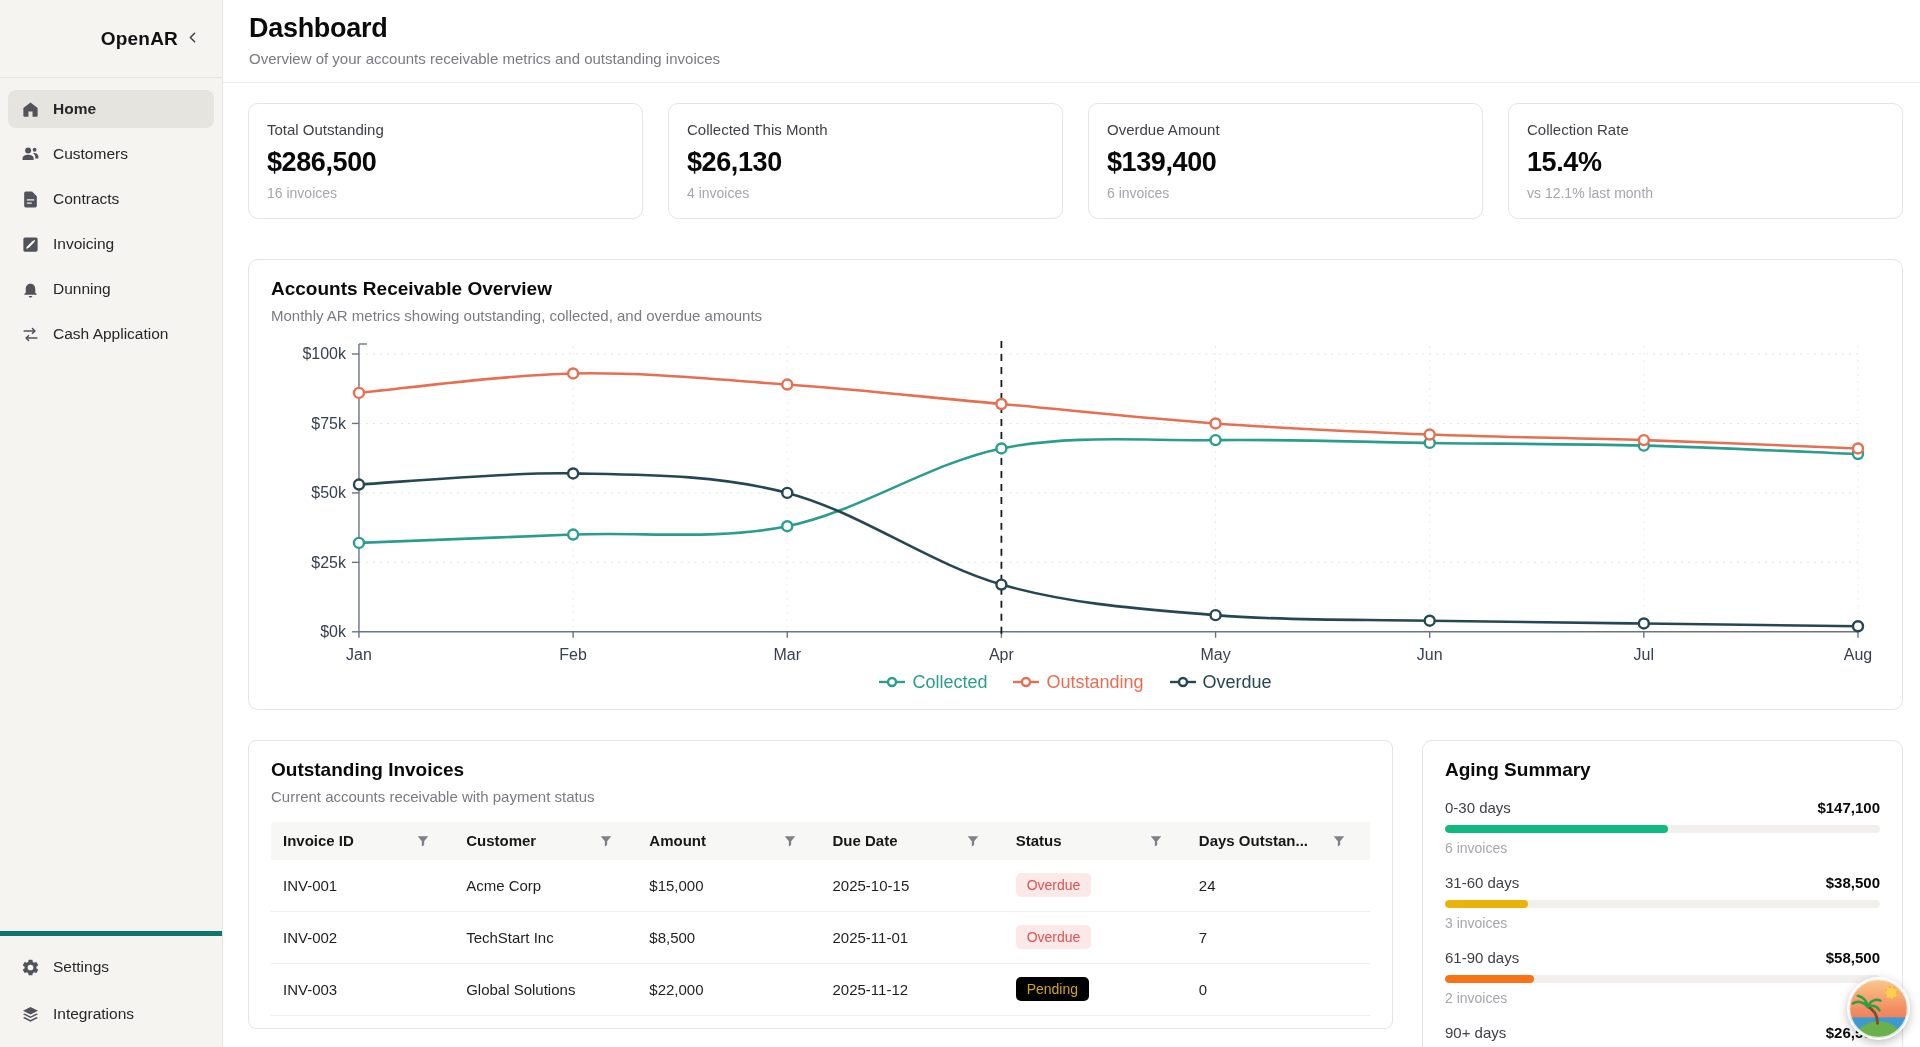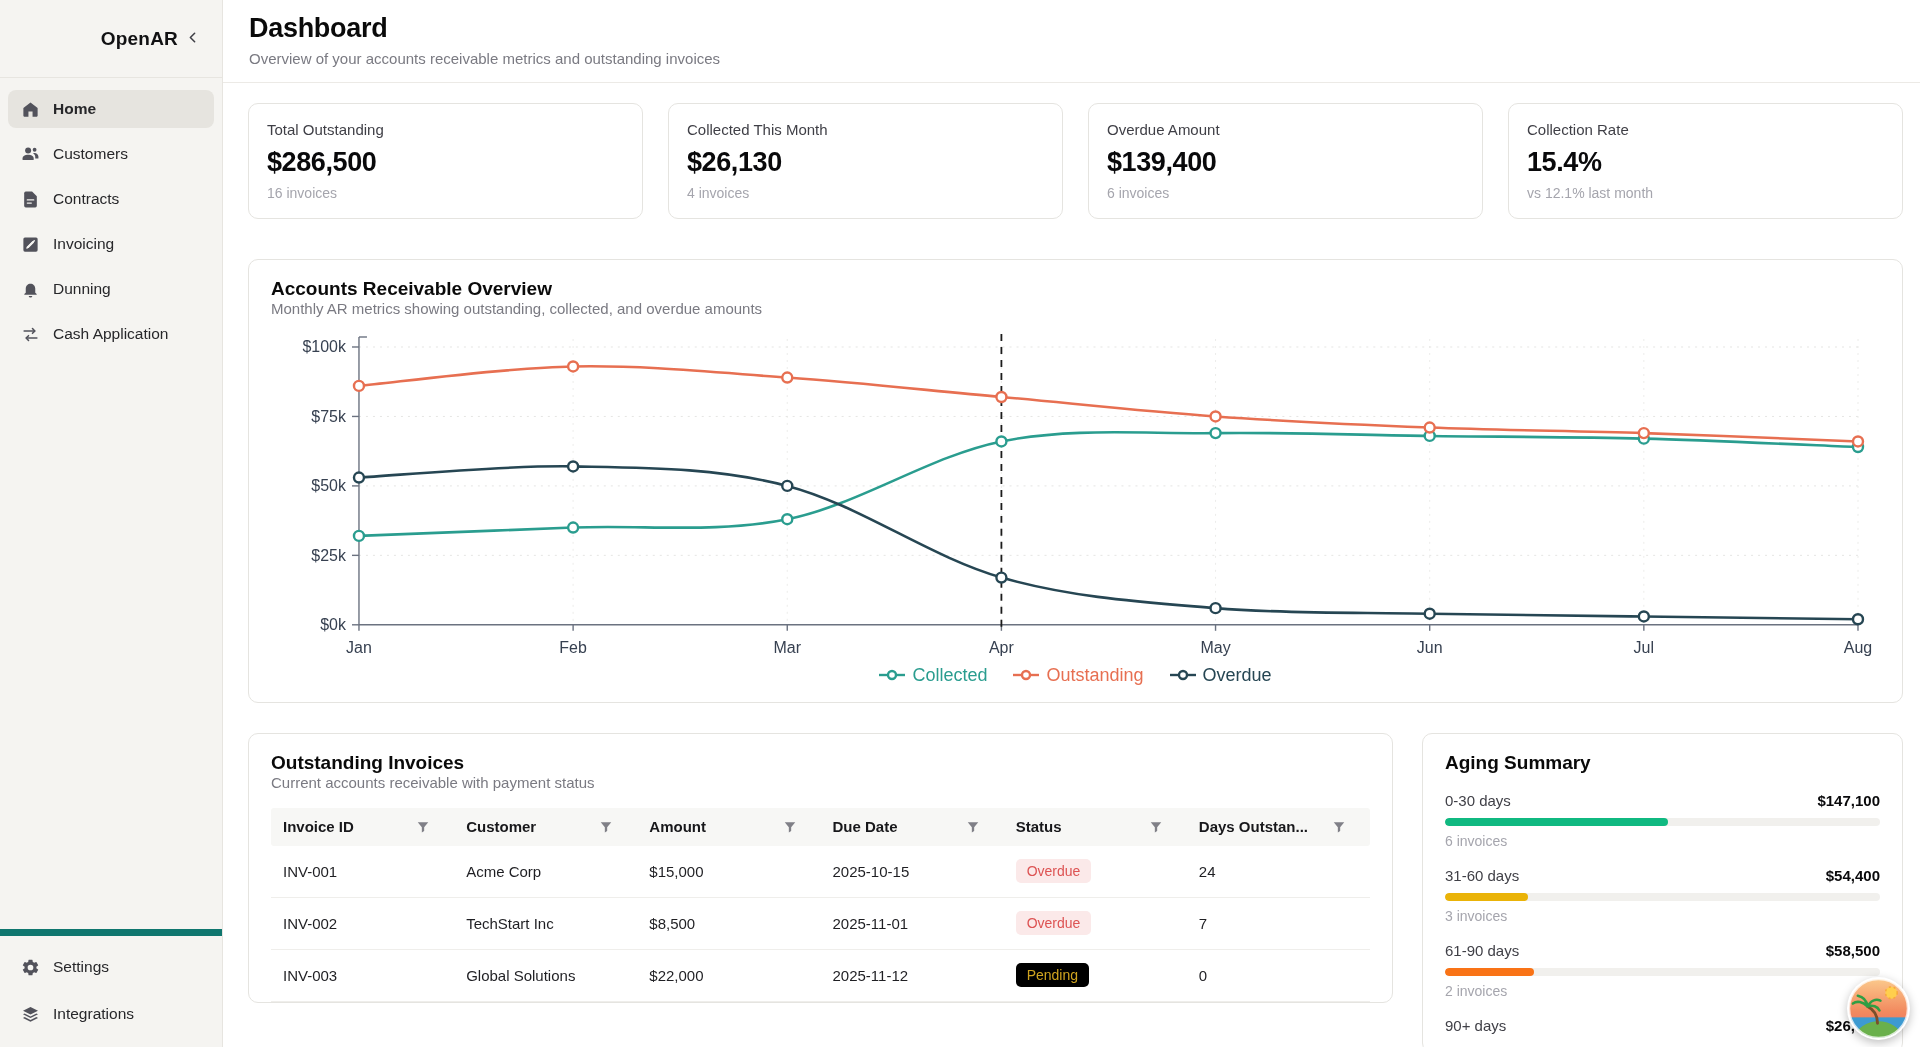--- a/index.html
+++ b/index.html
@@ -53,7 +53,7 @@
   .card { background: #fff; border: 1px solid #e5e4e0; border-radius: 10px; padding: 18px 22px; }
   .chart-card { margin-top: 40px; padding-bottom: 10px; }
   .card-title { font-size: 19px; font-weight: 600; color: #0a0a0a; }
-  .card-sub { font-size: 15px; color: #7a7a82; }
+  .card-sub { font-size: 15px; color: #7a7a82; margin-top: 7px; }
   #chart-svg { display: block; width: 100%; height: auto; margin-top: 12px; }
   .ax { font-size: 16px; fill: #374151; }
   .legend { display: flex; justify-content: center; align-items: center; gap: 26px; margin-top: 2px; padding-bottom: 6px; }

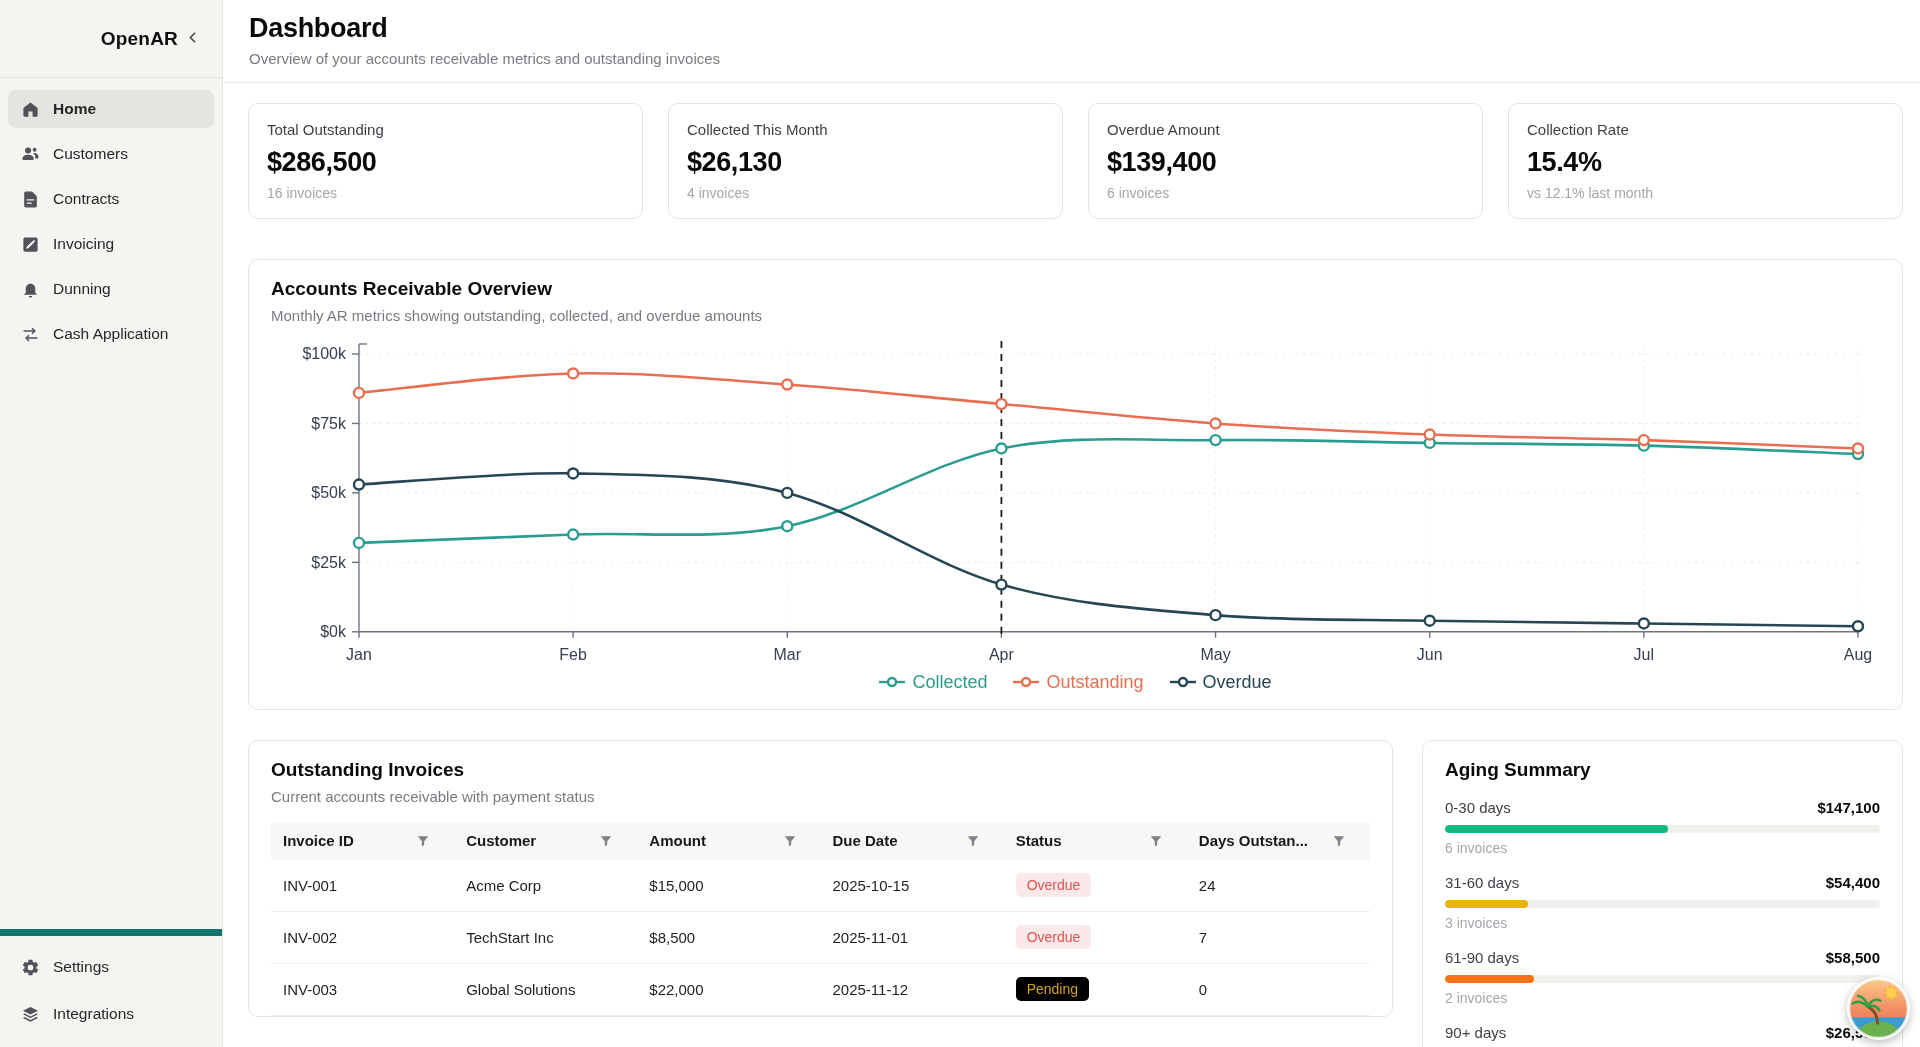--- a/index.html
+++ b/index.html
@@ -62,7 +62,7 @@
 
   
   .bottom { display: grid; grid-template-columns: 1fr 481px; gap: 29px; margin-top: 30px; align-items: start; }
-  .invoices-card { padding-bottom: 0; }
+  .invoices-card { padding-bottom: 12px; border-radius: 8px; }
   .inv-table { margin-top: 17px; }
   .t-head {
     display: grid; grid-template-columns: repeat(6, 1fr);

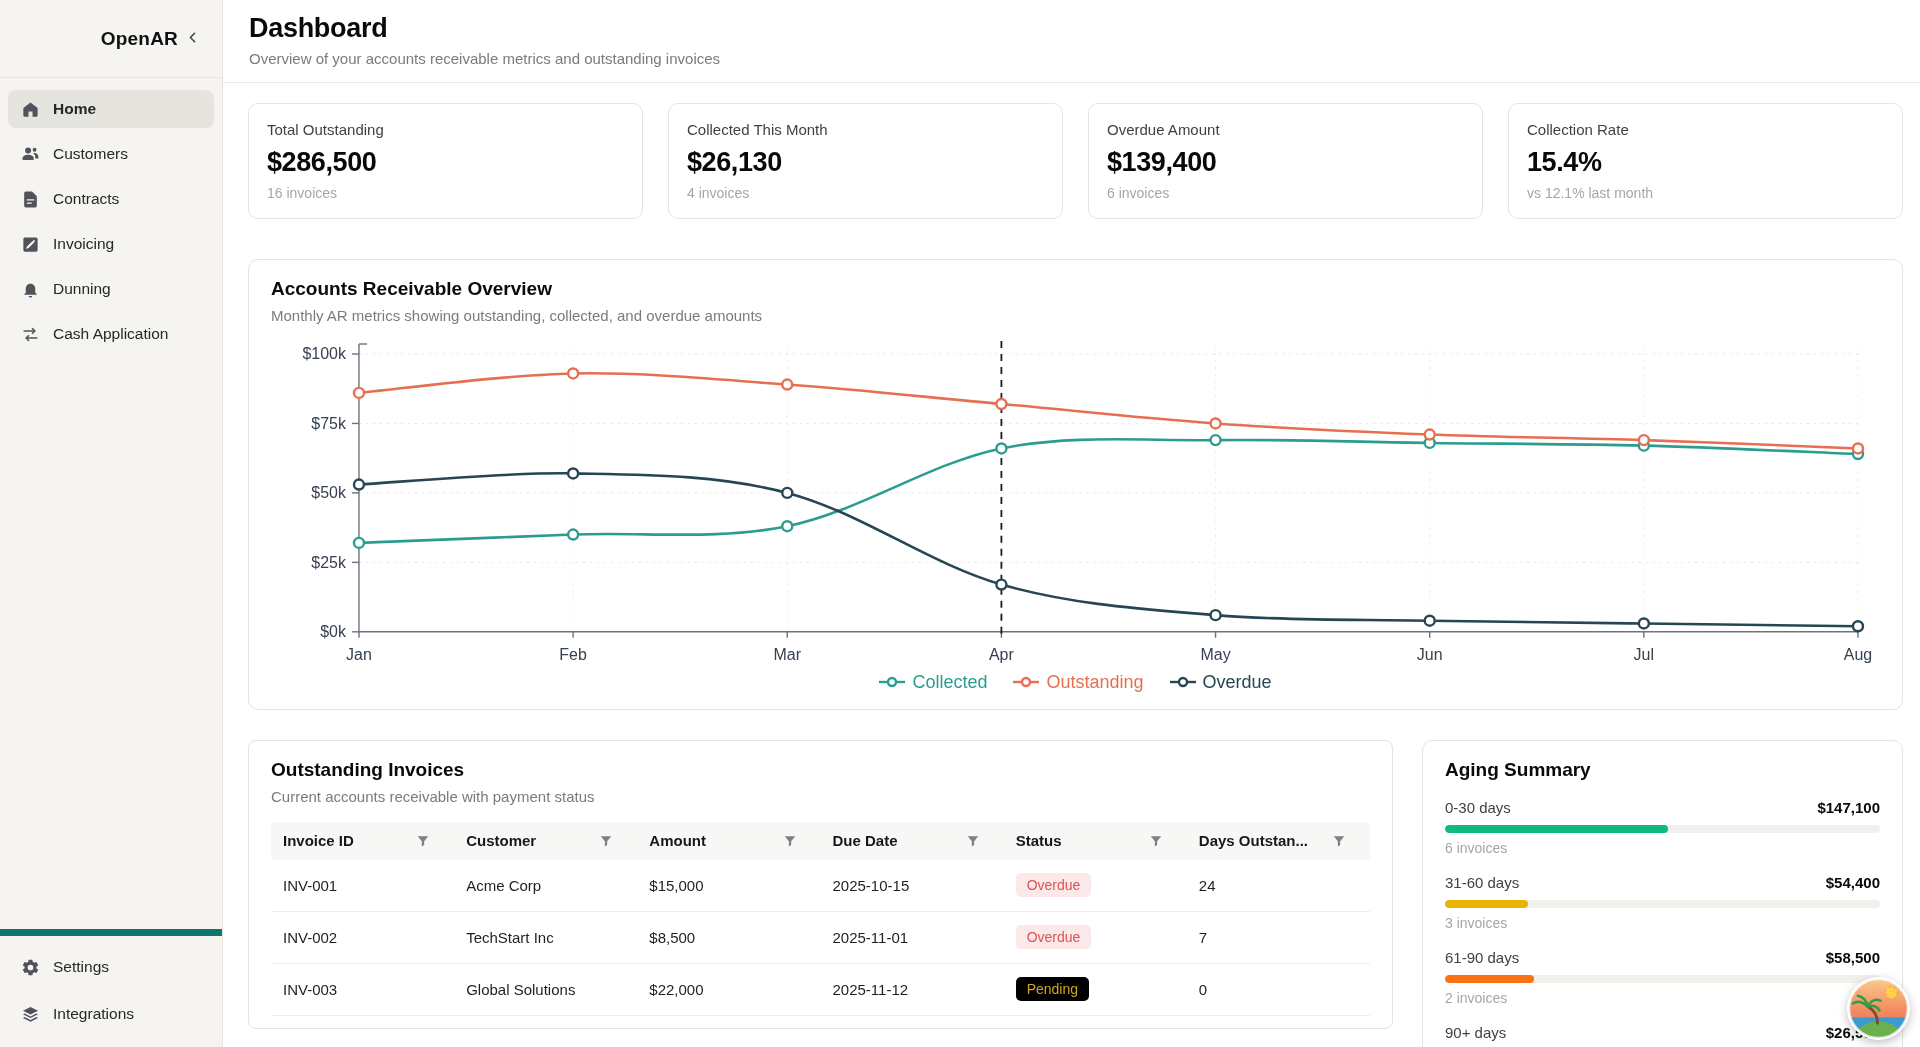--- a/index.html
+++ b/index.html
@@ -417,7 +417,7 @@
             <div class="aging-item">
               <div class="aging-line">
                 <span class="aging-label">31-60 days</span>
-                <span class="aging-amount">$54,400</span>
+                <span class="aging-amount">$38,500</span>
               </div>
               <div class="aging-track">
                 <div class="aging-fill" style="width: 19%; background: rgb(234, 179, 8);"></div>

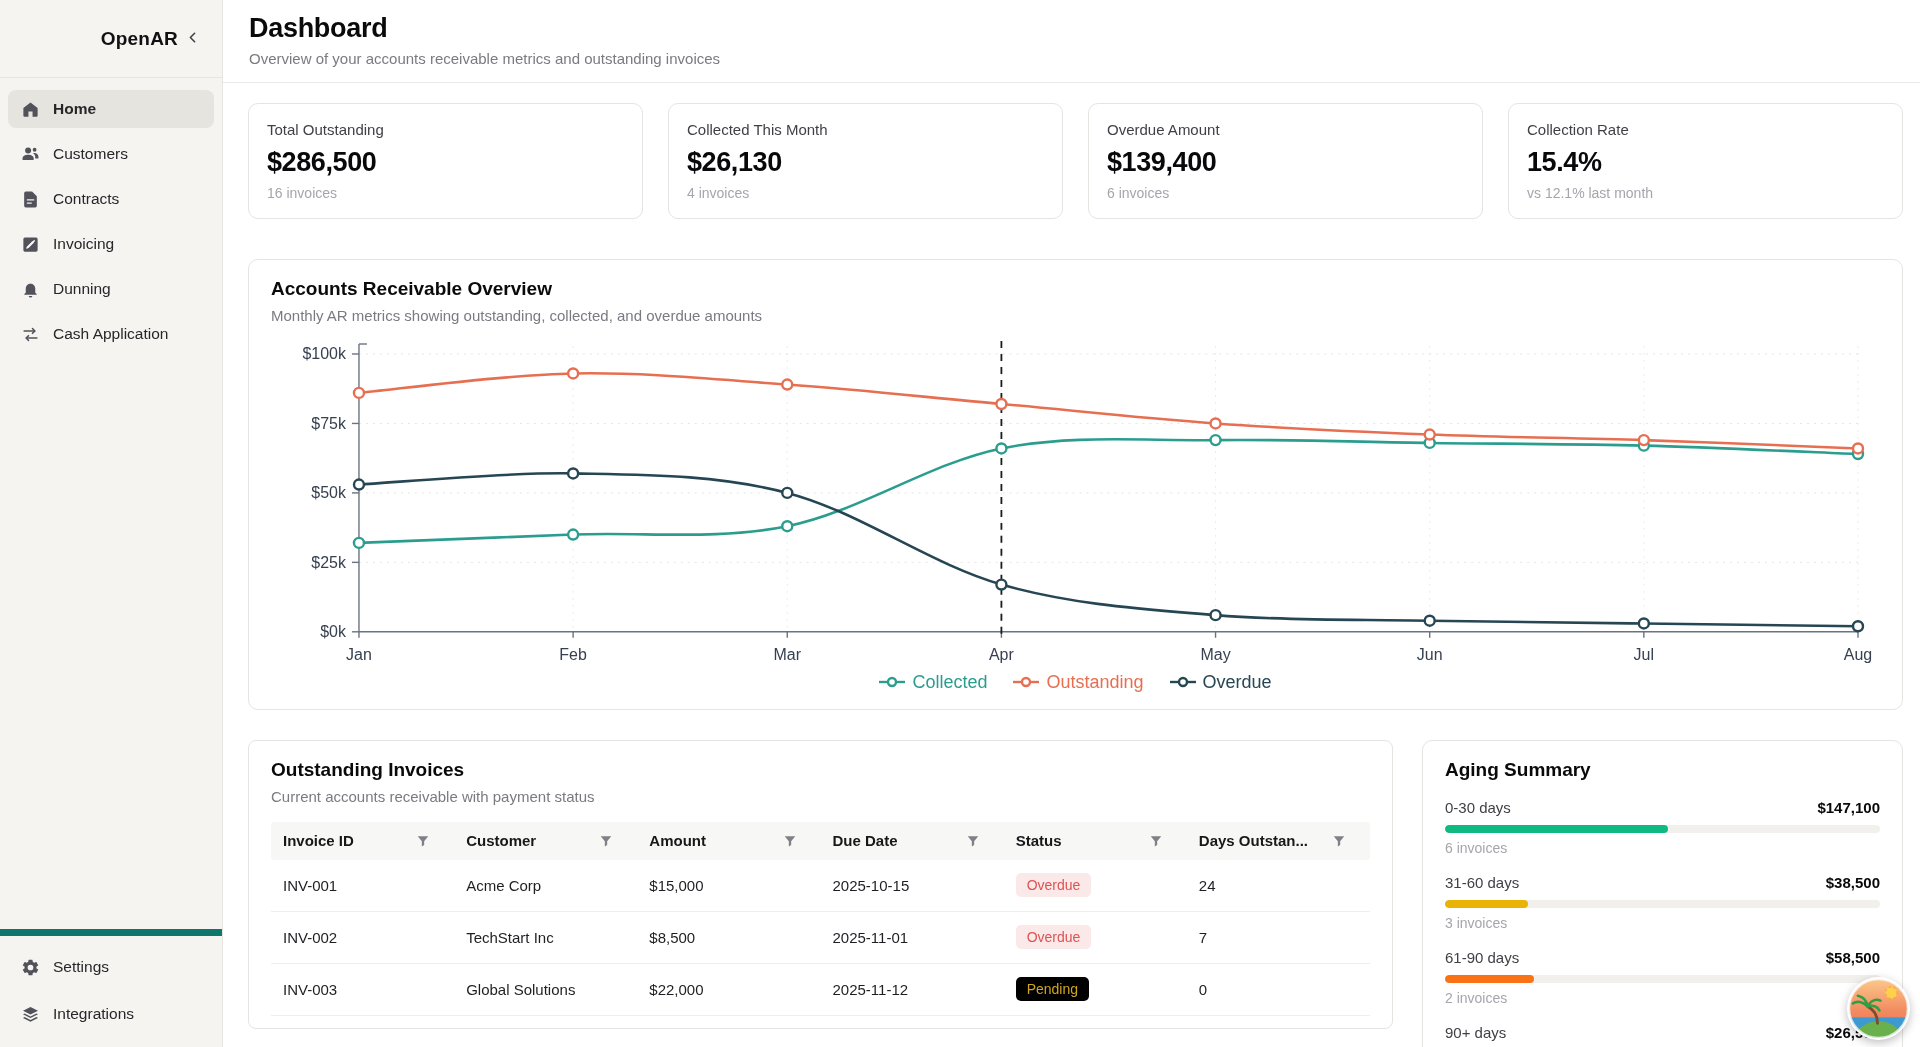--- a/index.html
+++ b/index.html
@@ -33,7 +33,7 @@
   .nav-item.active { background: #e6e4df; font-weight: 600; }
   .nav-item .ic { width: 19px; height: 19px; color: #52525b; display: flex; }
   .nav-item .ic svg { width: 19px; height: 19px; }
-  .nav-footer { margin-top: auto; border-top: 7px solid #0f766e; padding: 12px 8px 14px; display: flex; flex-direction: column; gap: 9px; }
+  .nav-footer { margin-top: auto; border-top: 5px solid #0f766e; padding: 12px 8px 14px; display: flex; flex-direction: column; gap: 9px; }
 
   
   .main { flex: 1; display: flex; flex-direction: column; min-width: 0; }

